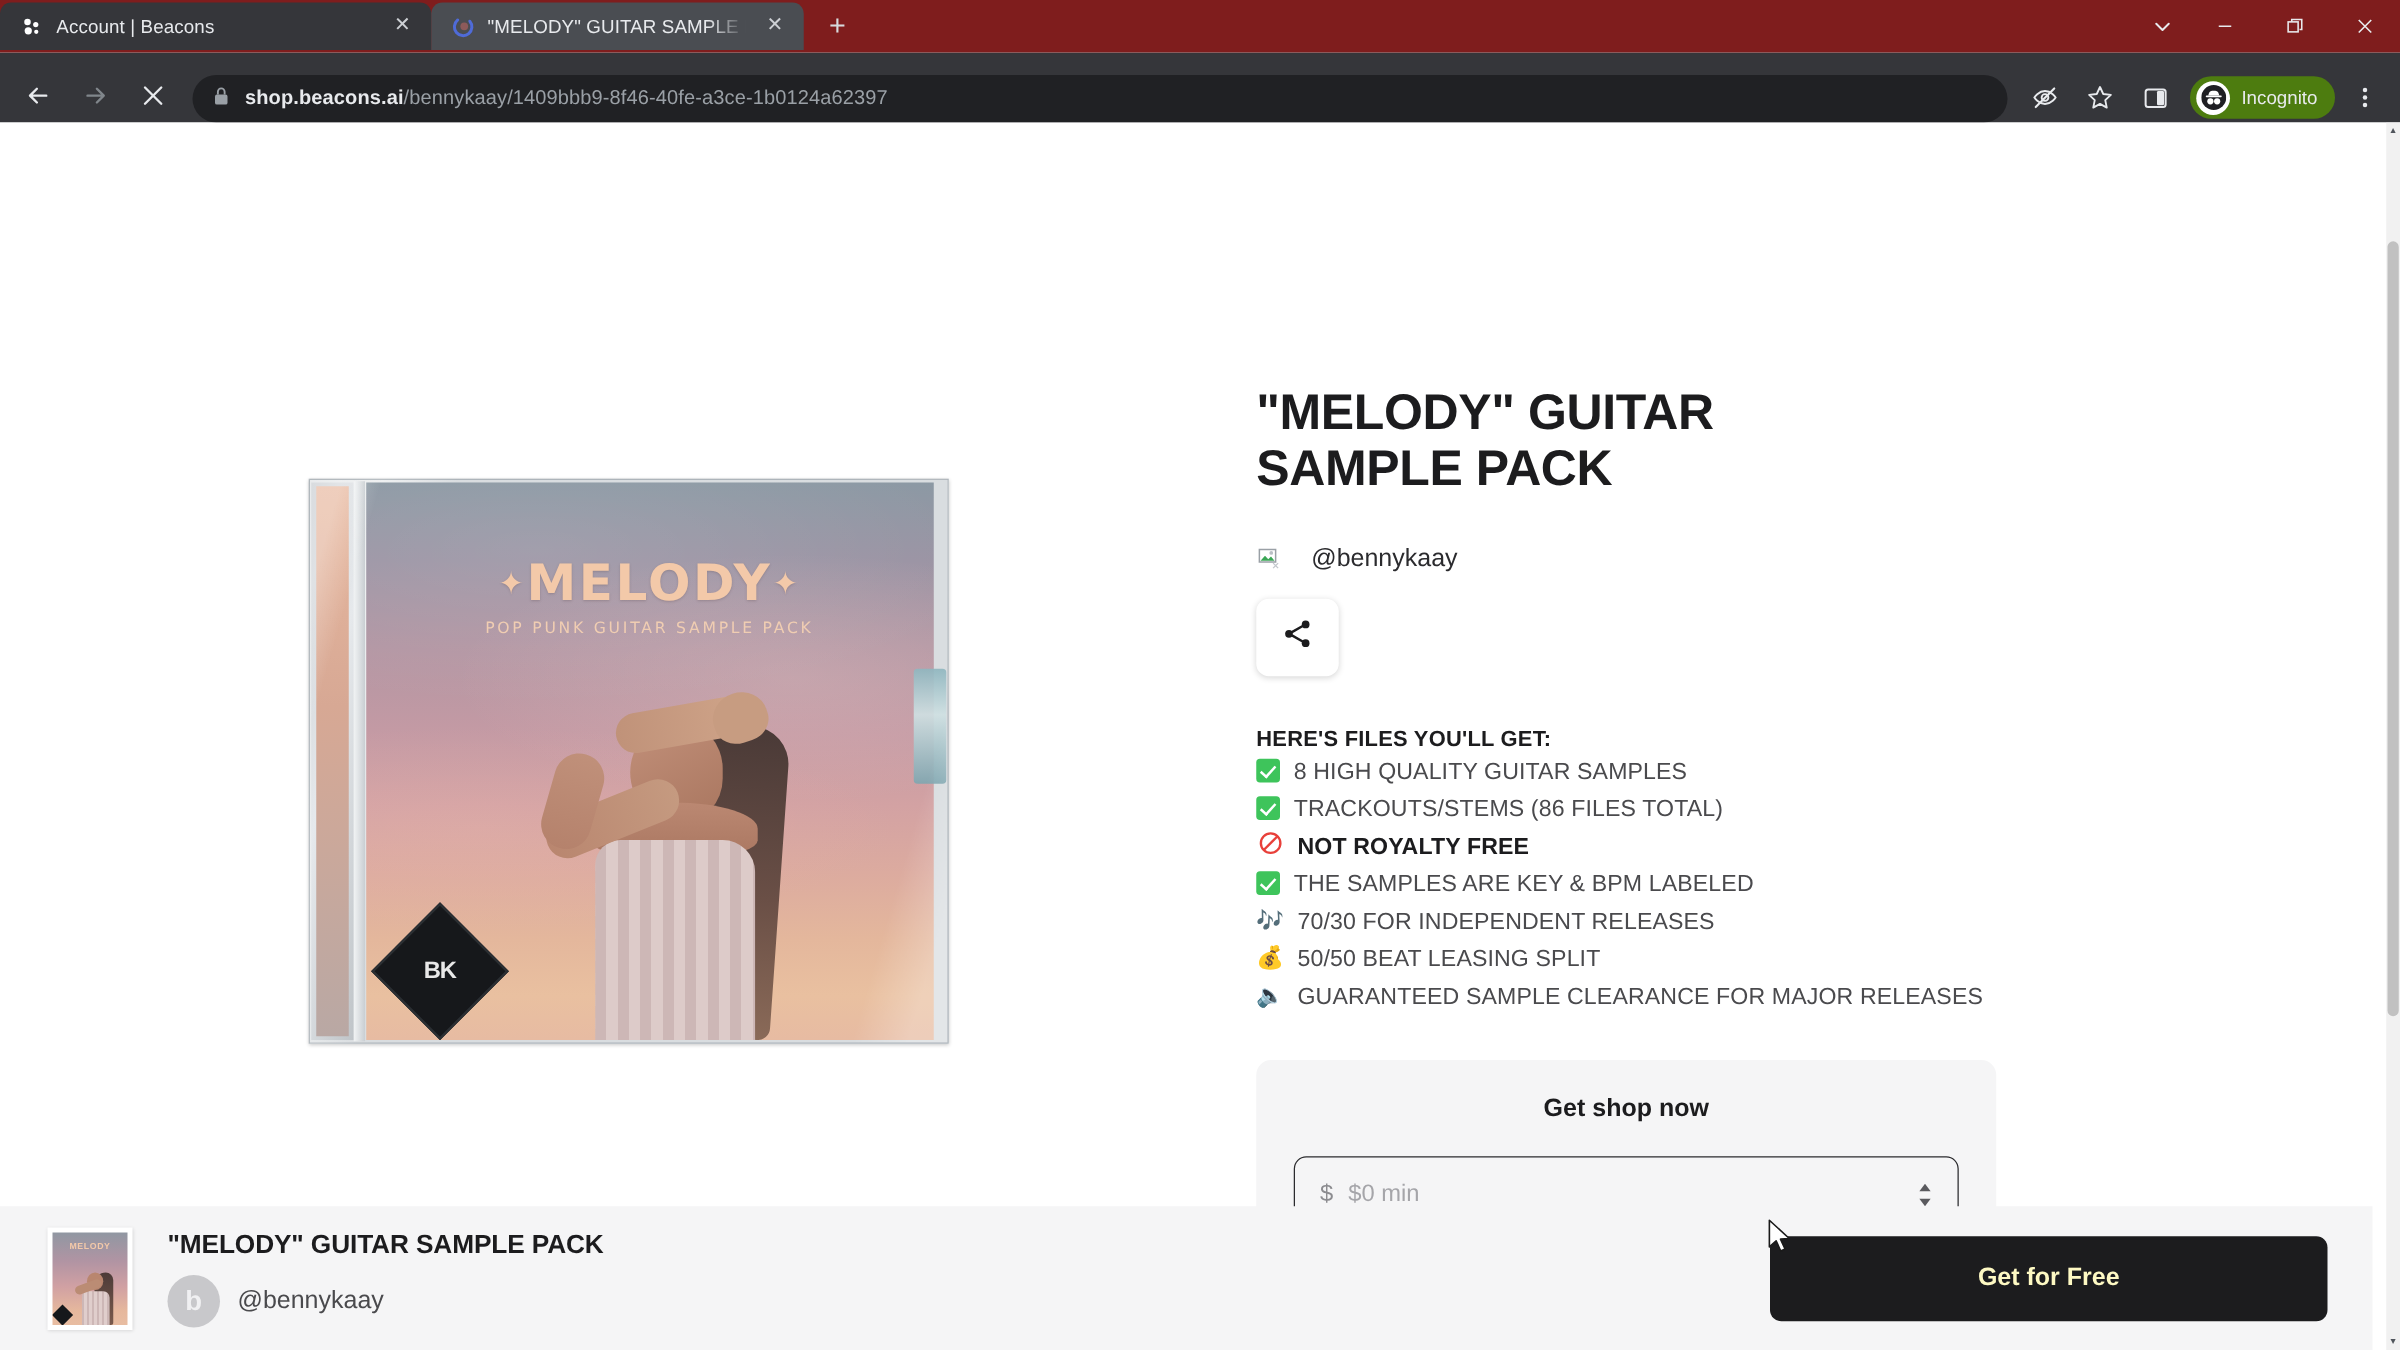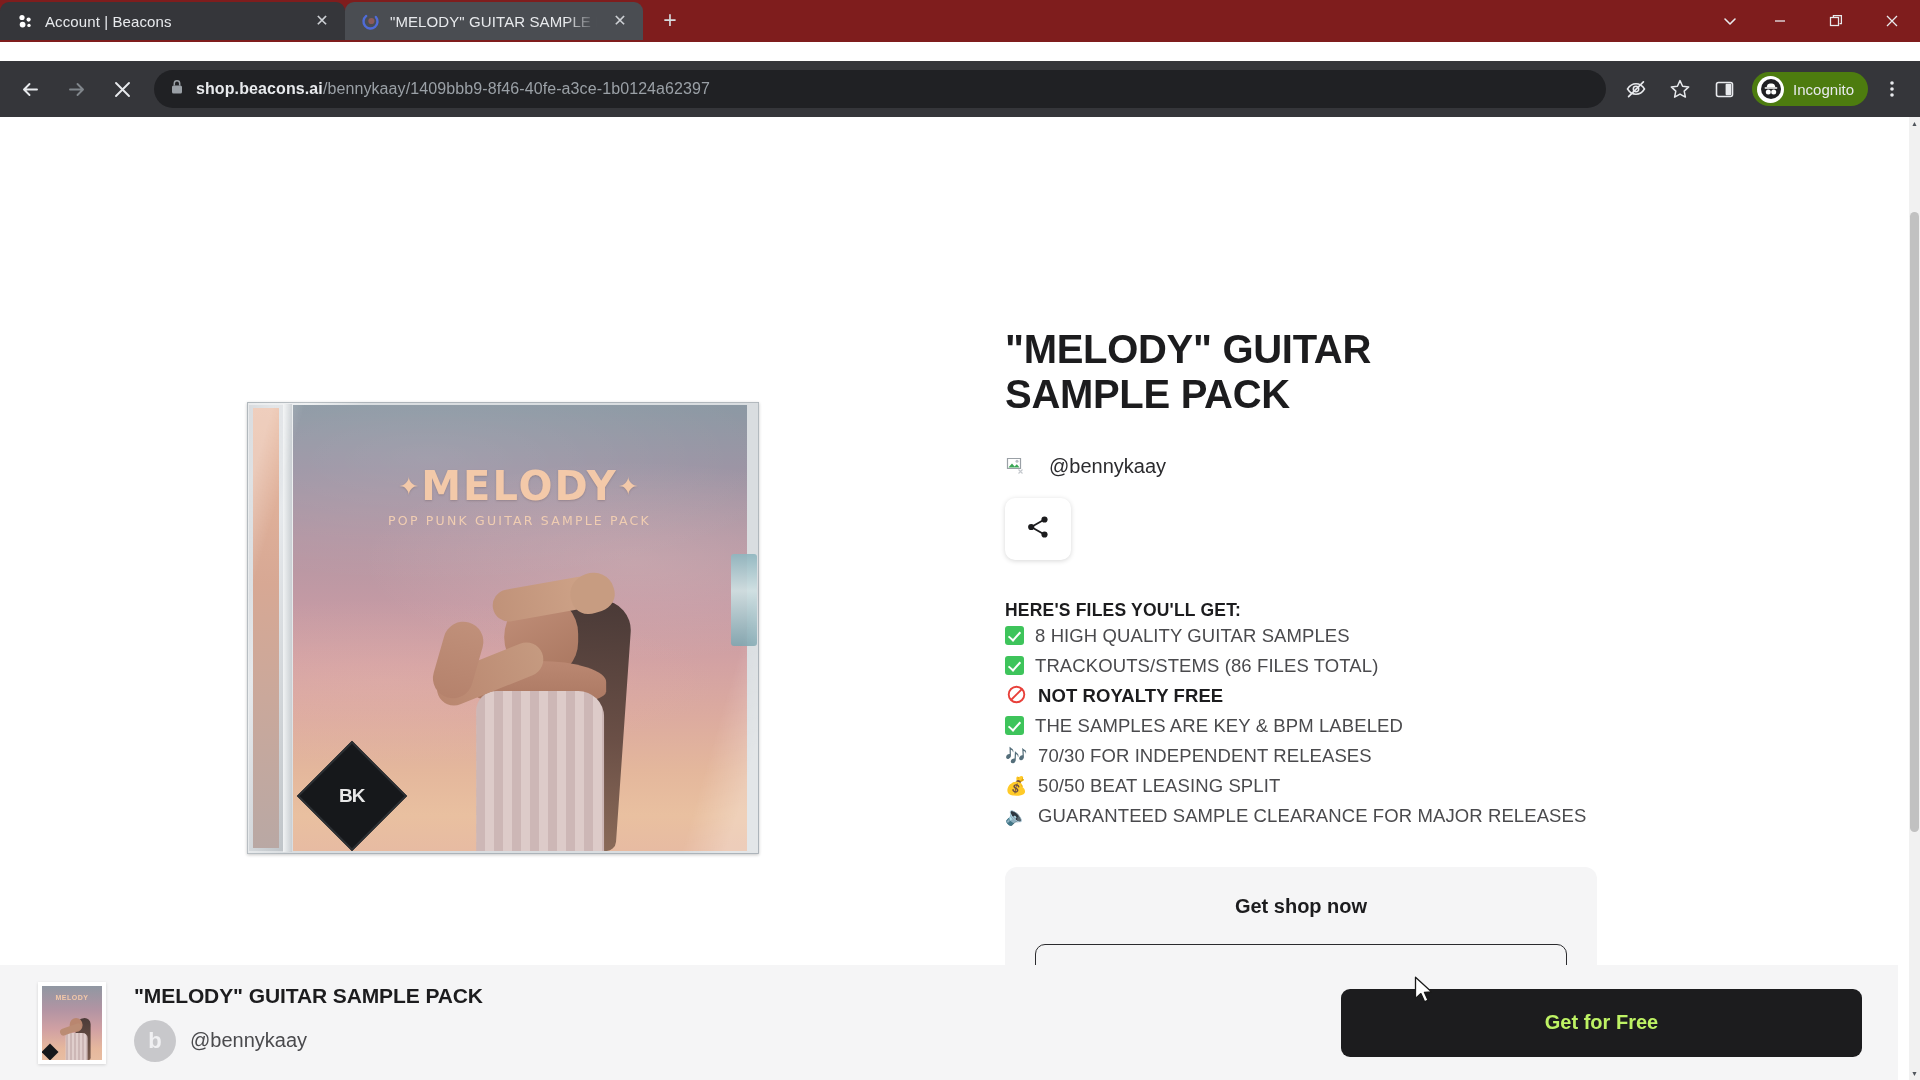--- a/index.html
+++ b/index.html
@@ -52,8 +52,8 @@
   }
 
   .toolbar {
-    height: 56px; background: #35363a; display: flex; align-items: center;
-    padding: 0 8px; gap: 2px; flex: 0 0 56px; margin-top: 19px;
+    height: 56px; background: #35363a; display: flex; align-items: flex-end;
+    padding: 0 8px; gap: 2px; flex: 0 0 56px;
   }
   .navbtn {
     width: 44px; height: 44px; border-radius: 50%;

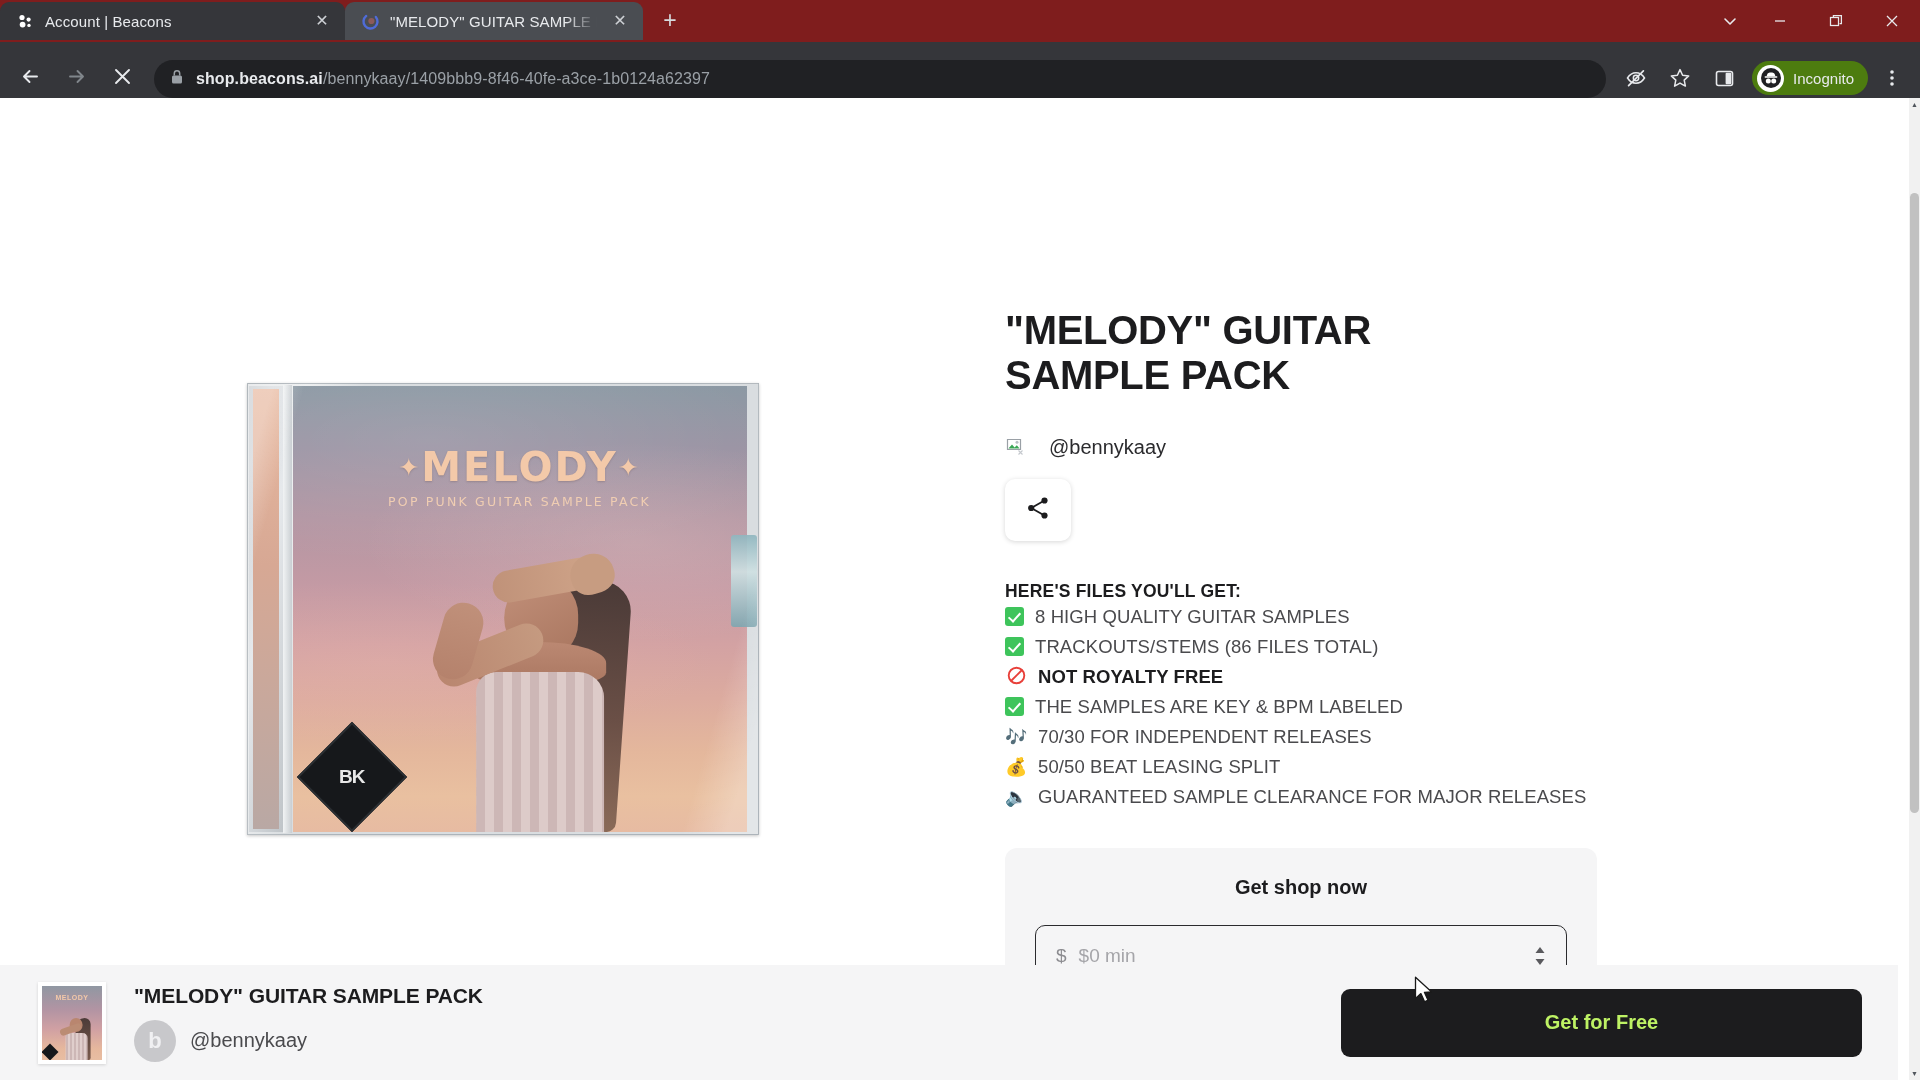--- a/index.html
+++ b/index.html
@@ -319,9 +319,9 @@
   }
   .sb-handle { font-size: 20px; color: #4a4a4d; }
   .cta {
-    margin-left: auto; width: 521px; height: 68px; background: #1c1c1e;
+    margin-left: auto; width: 446px; height: 68px; background: #1c1c1e;
     border-radius: 9px; display: flex; align-items: center; justify-content: center;
-    color: #bef264; font-size: 20px; font-weight: 700; cursor: pointer;
+    color: #fef9c3; font-size: 20px; font-weight: 700; cursor: pointer;
   }
   .cursor { position: absolute; left: 1414px; bottom: 70px; z-index: 40; }
 

